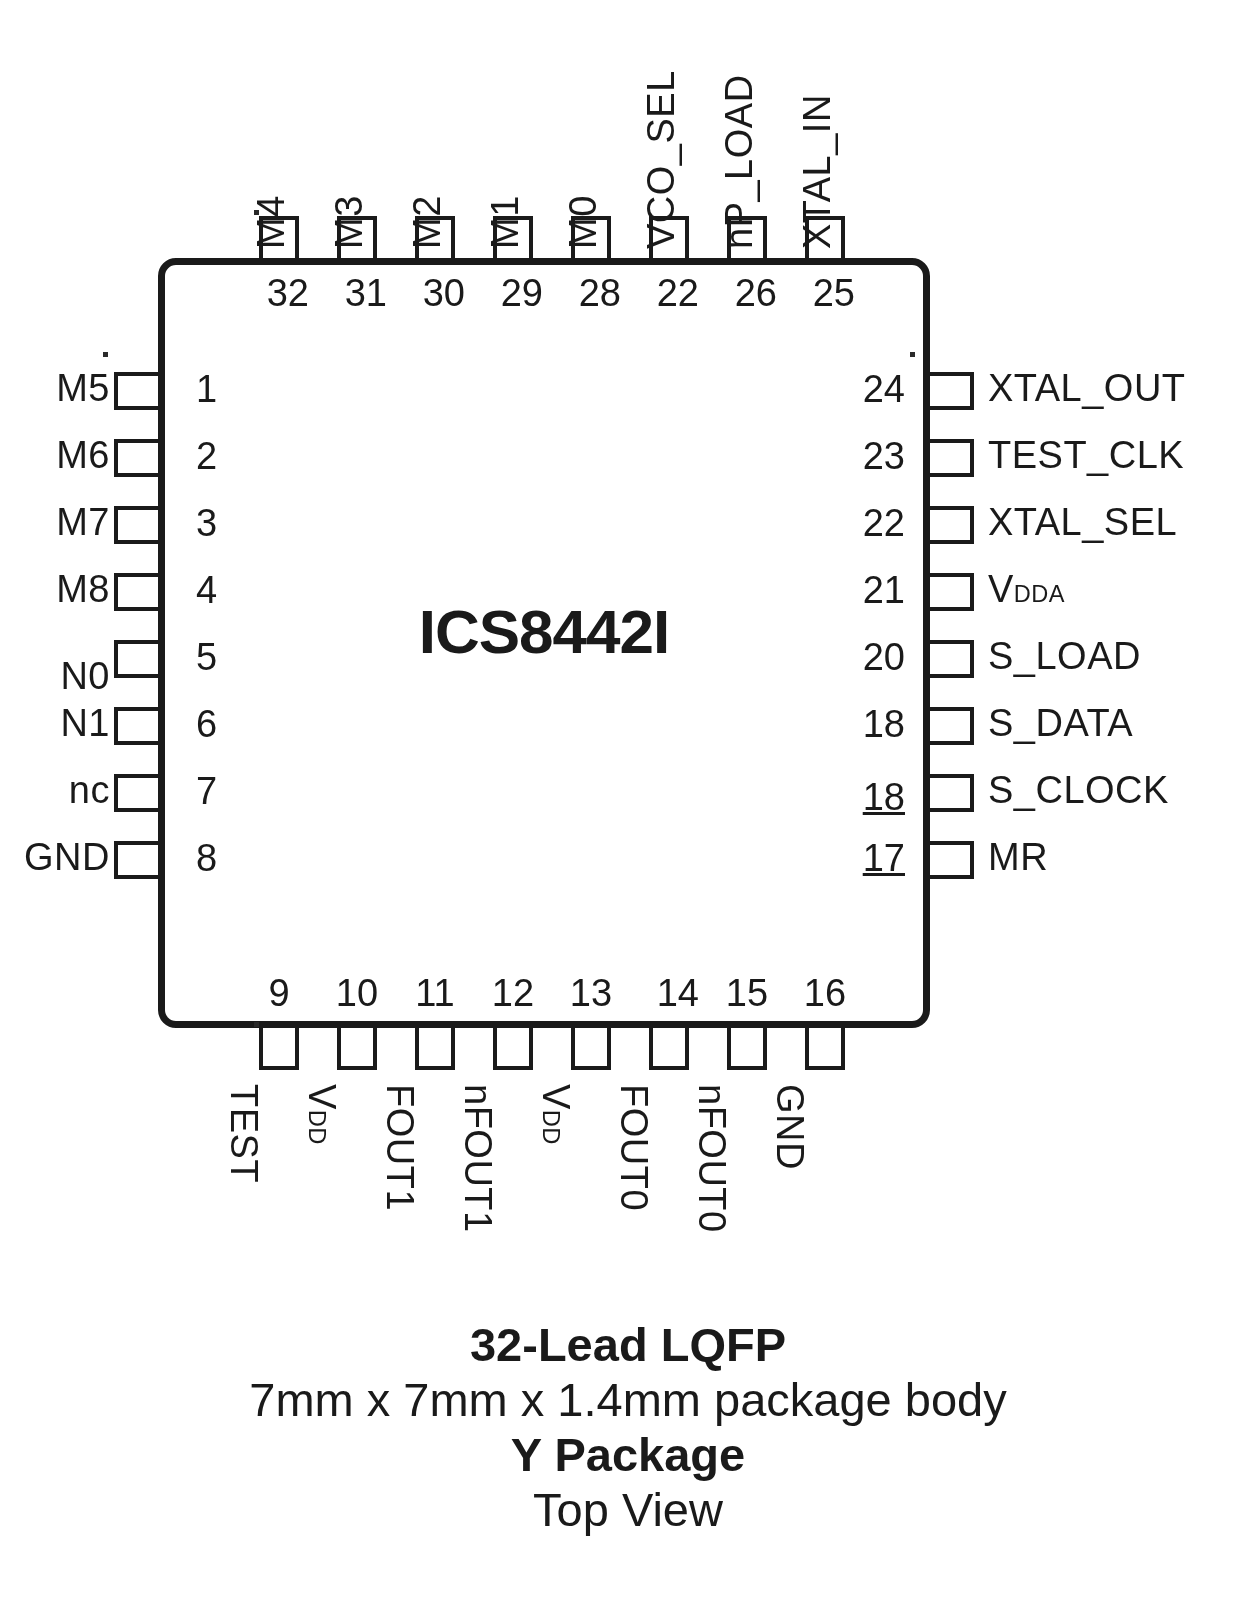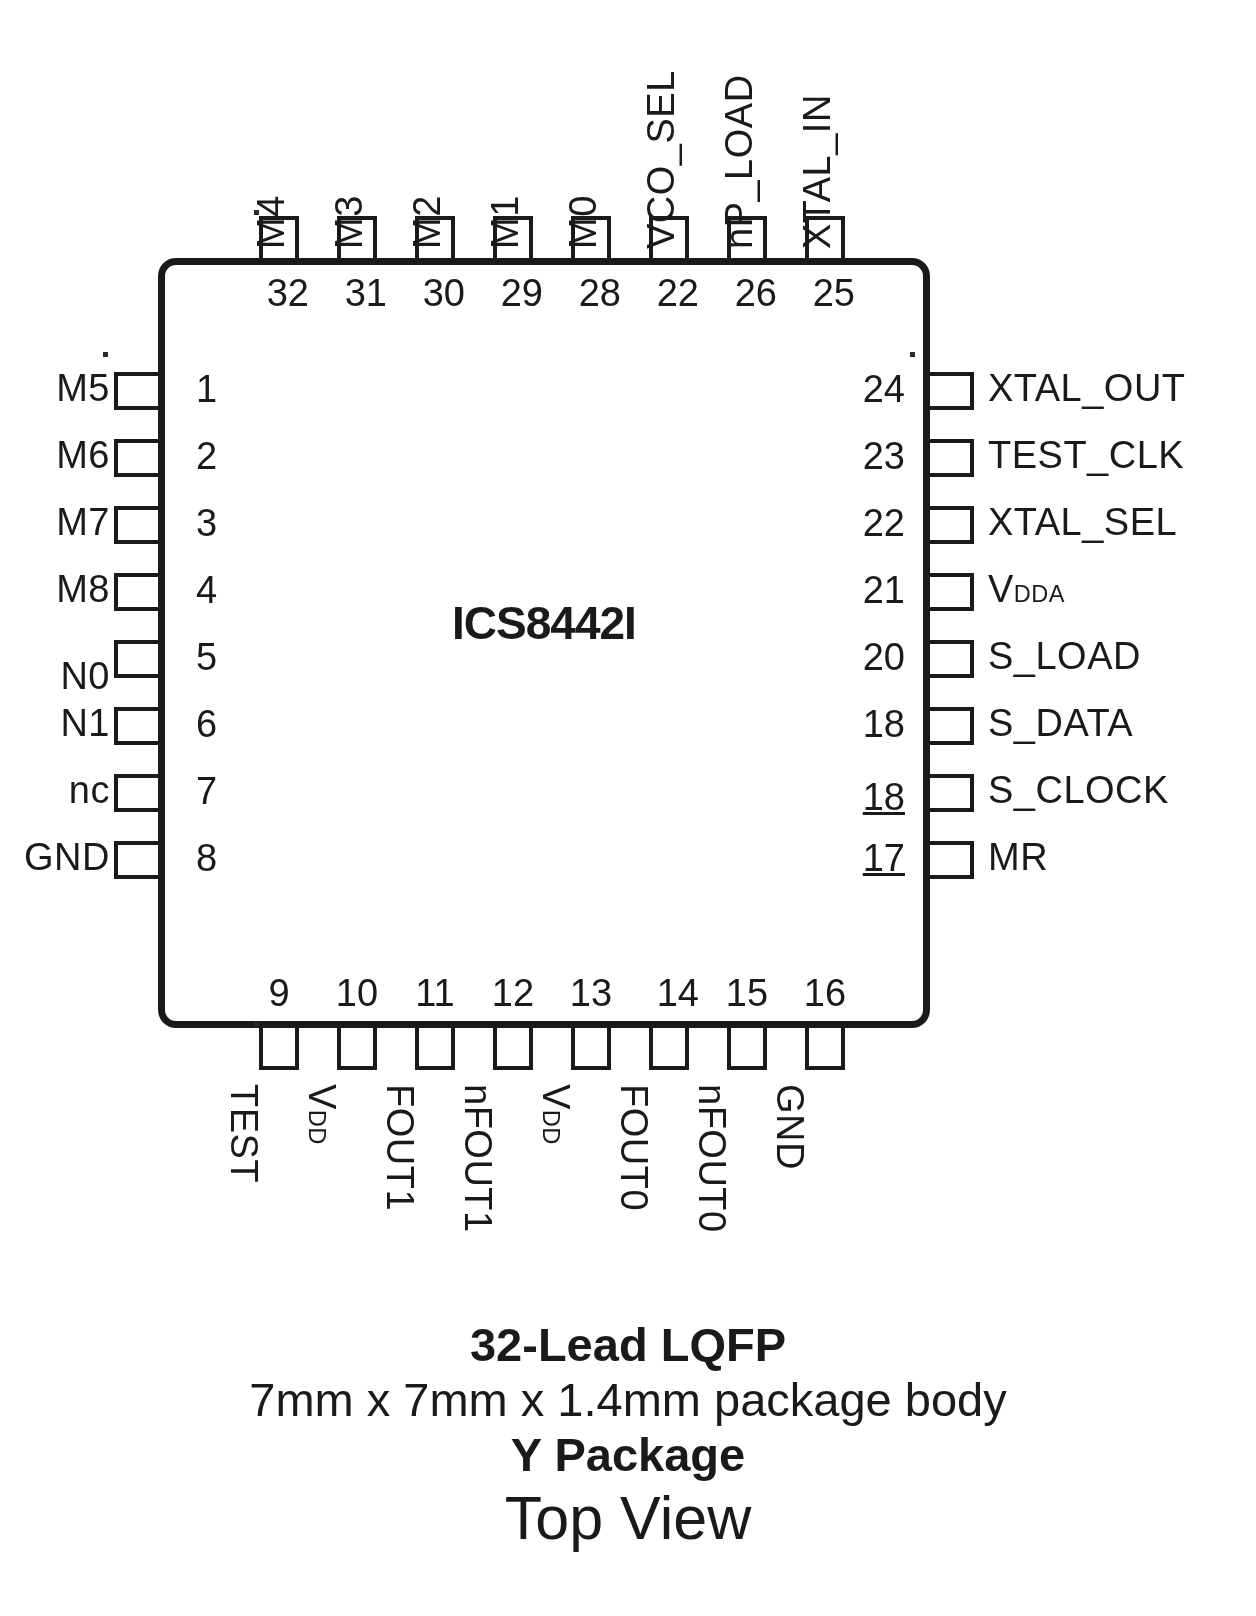--- a/index.html
+++ b/index.html
@@ -38,7 +38,7 @@
     top: 596px;
     width: 772px;
     text-align: center;
-    font-size: 46px;
+    font-size: 62px;
     font-weight: bold;
     letter-spacing: -1px;
     color: #1a1a1a;

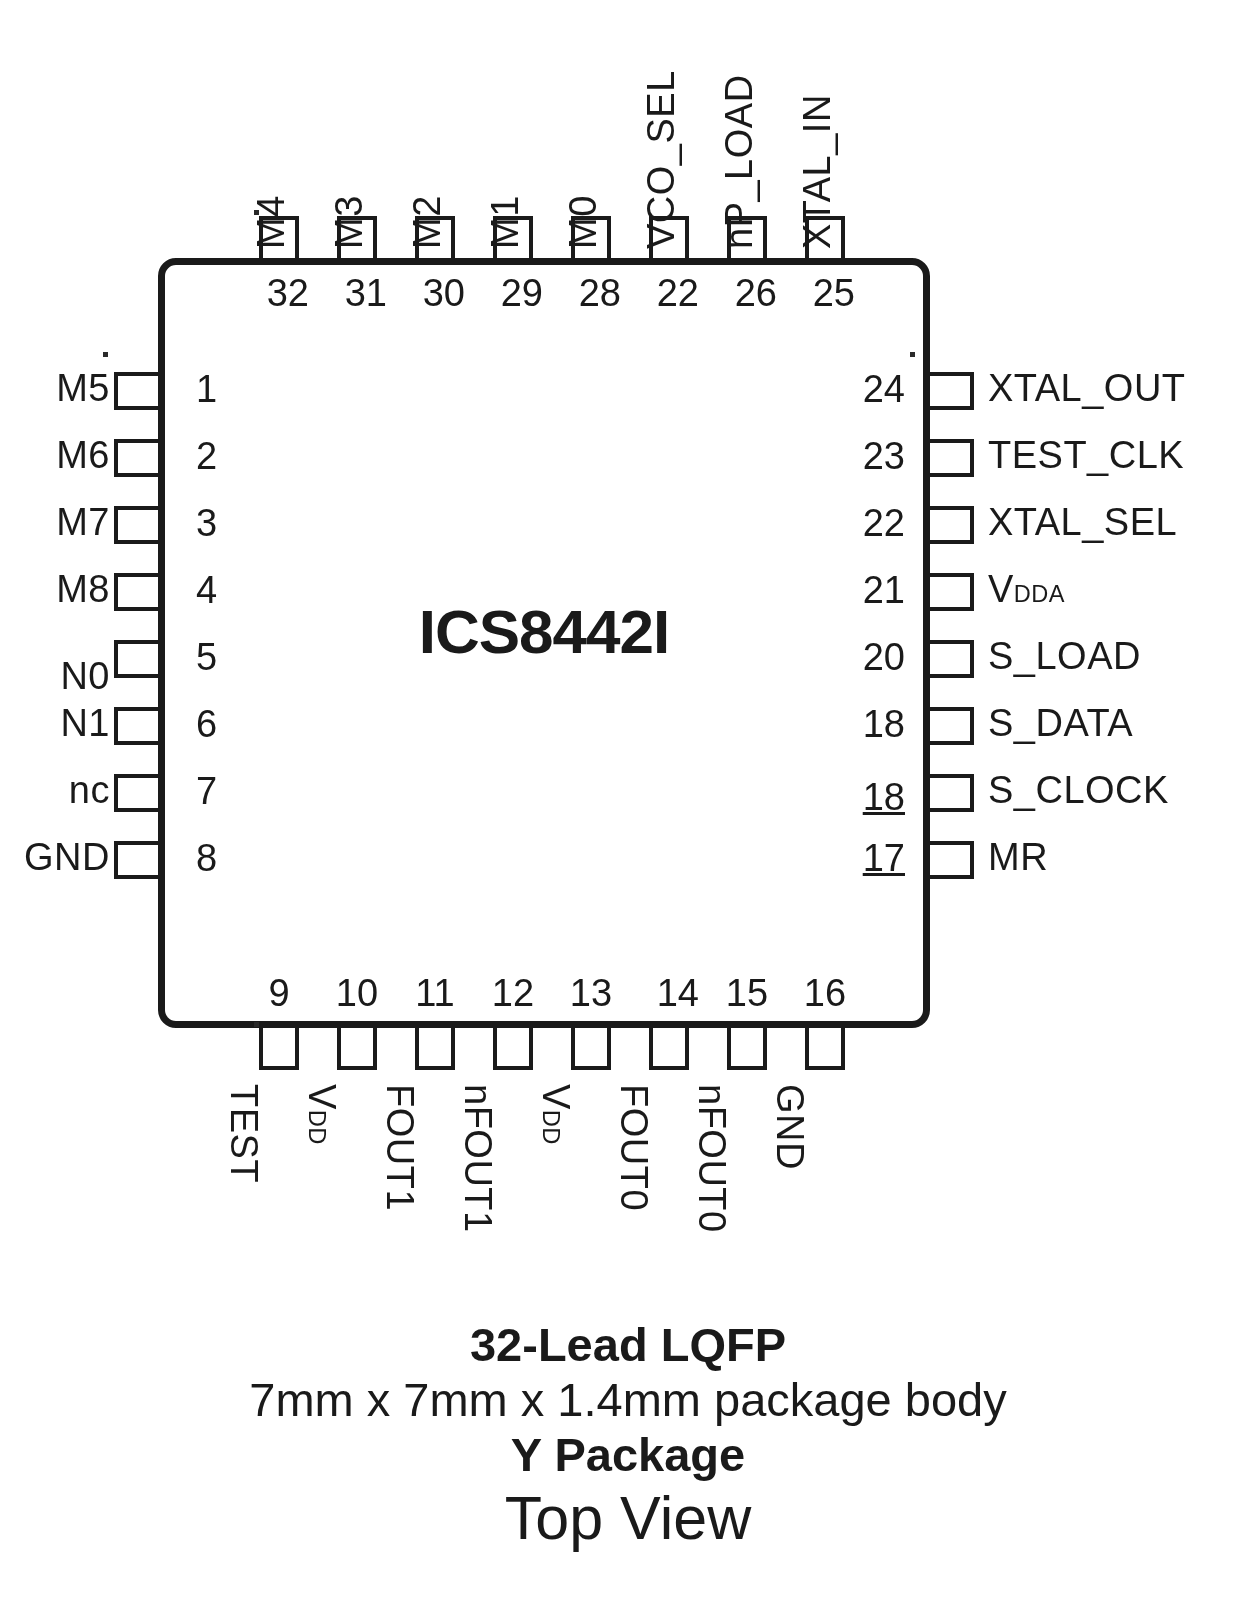--- a/index.html
+++ b/index.html
@@ -155,7 +155,7 @@
   .caption .l1 { font-size: 47px; font-weight: bold; }
   .caption .l2 { font-size: 47px; font-weight: normal; }
   .caption .l3 { font-size: 47px; font-weight: bold; }
-  .caption .l4 { font-size: 61px; font-weight: normal; }
+  .caption .l4 { font-size: 47px; font-weight: normal; }
 
   .tick {
     position: absolute;

